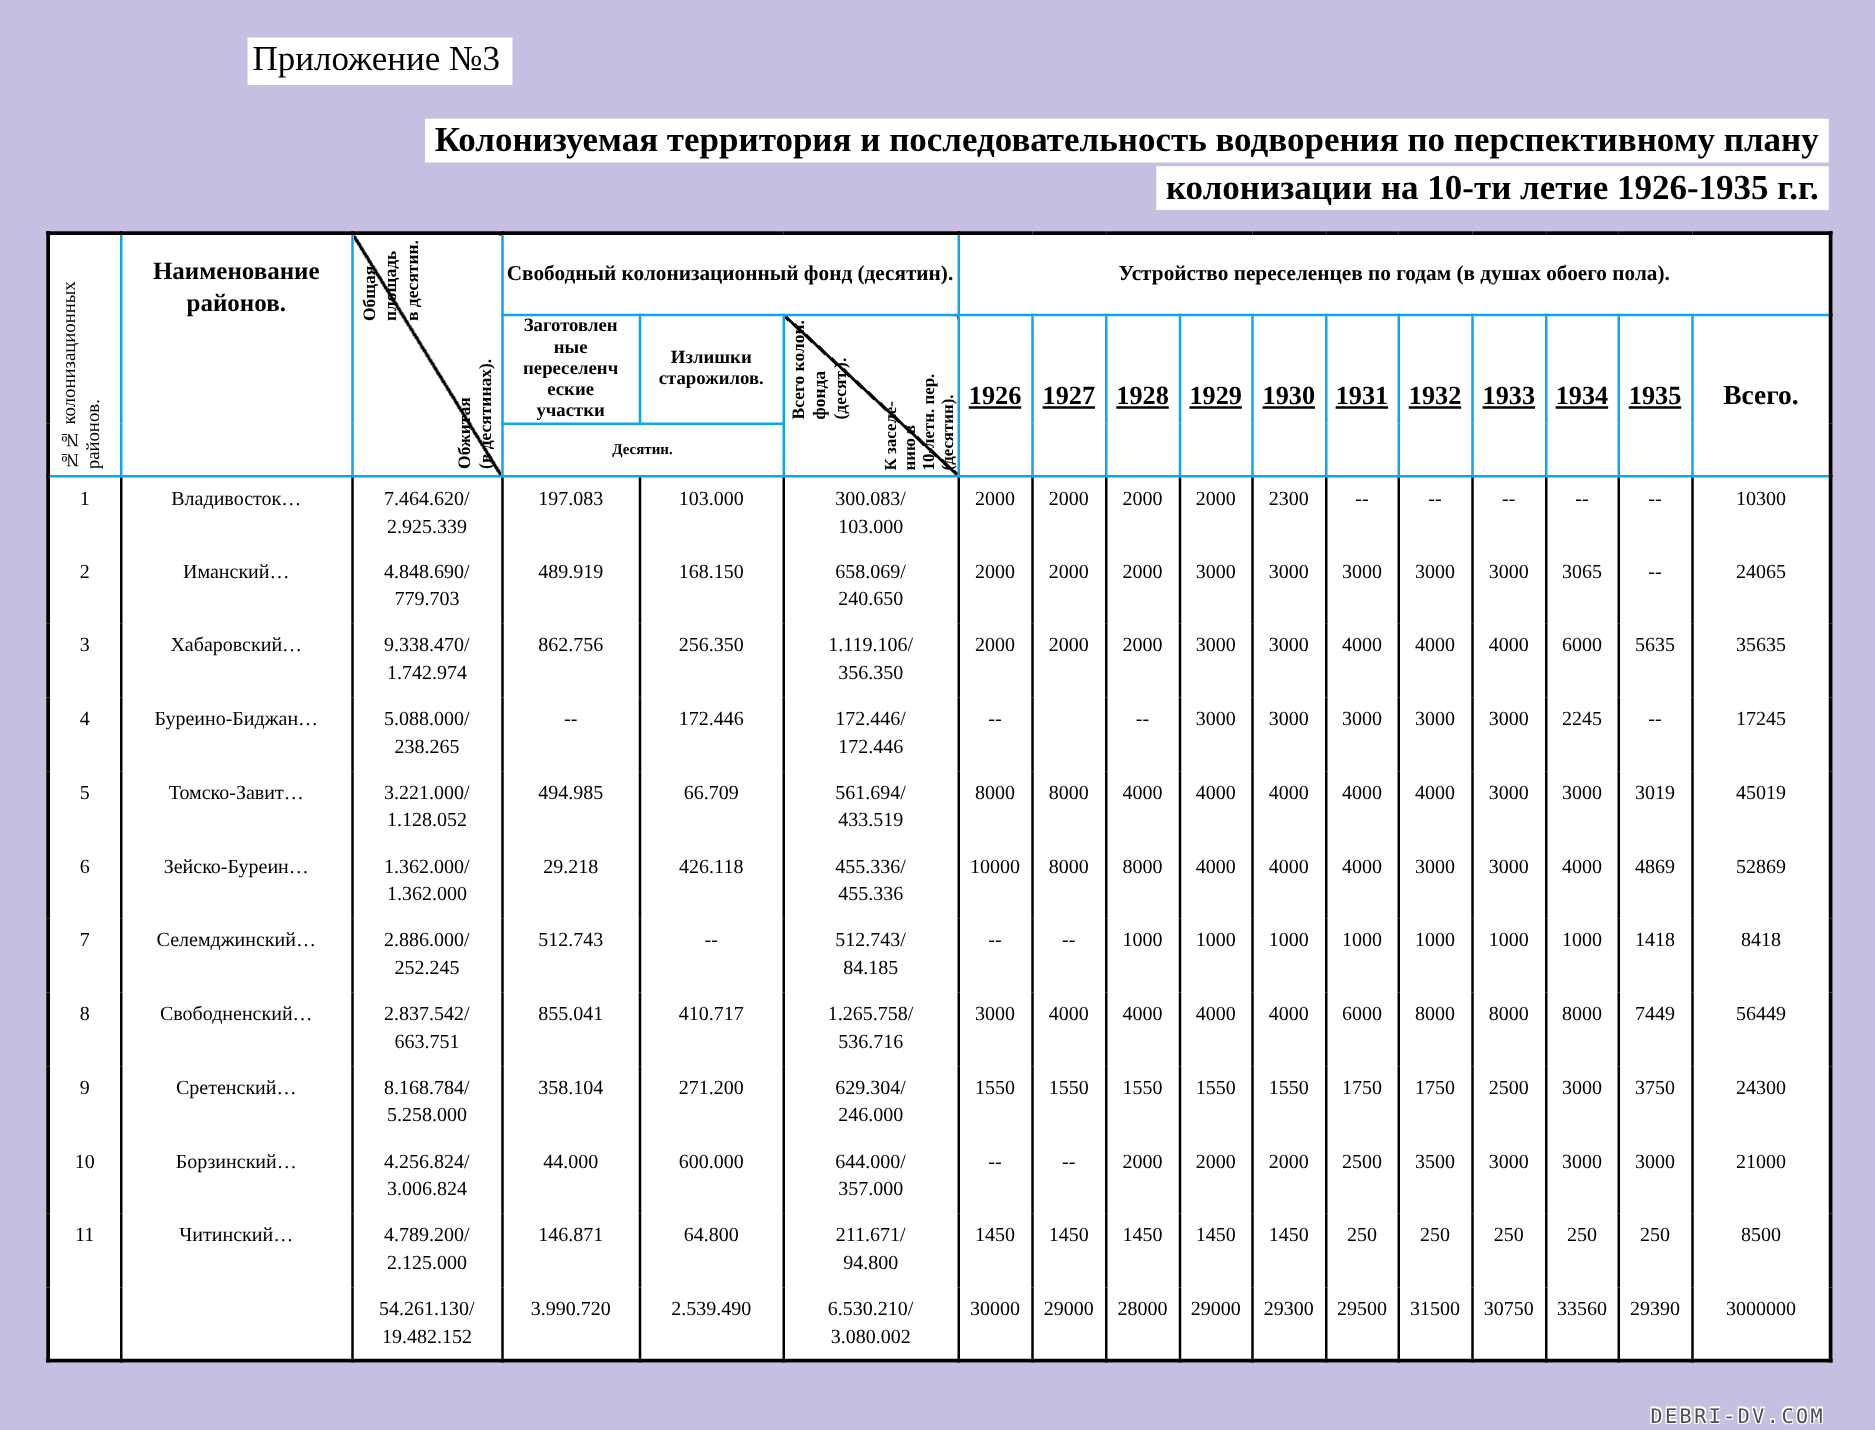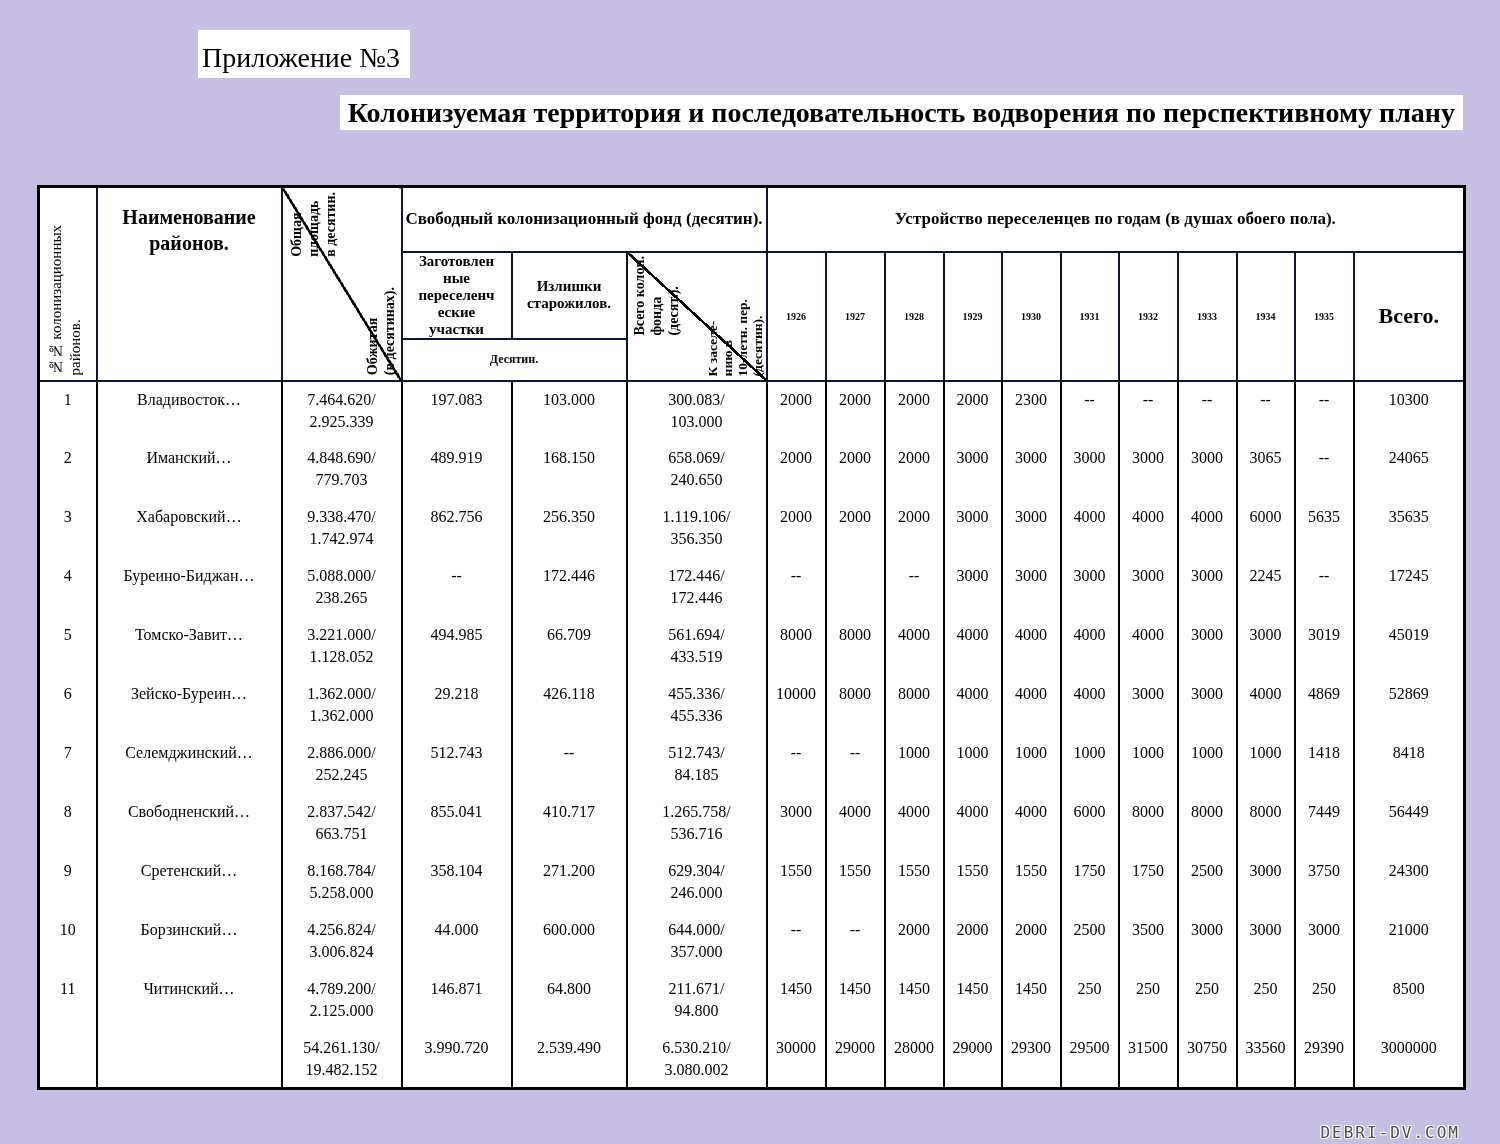--- a/index.html
+++ b/index.html
@@ -15,7 +15,7 @@
     position:absolute;left:198px;top:30px;
     font-size:28px;
     background:#fff;
-    padding:12px 10px 4px 4px;
+    padding:2px 10px 4px 4px;
   }
   .title-block{
     position:absolute;left:37px;top:94px;width:1426px;

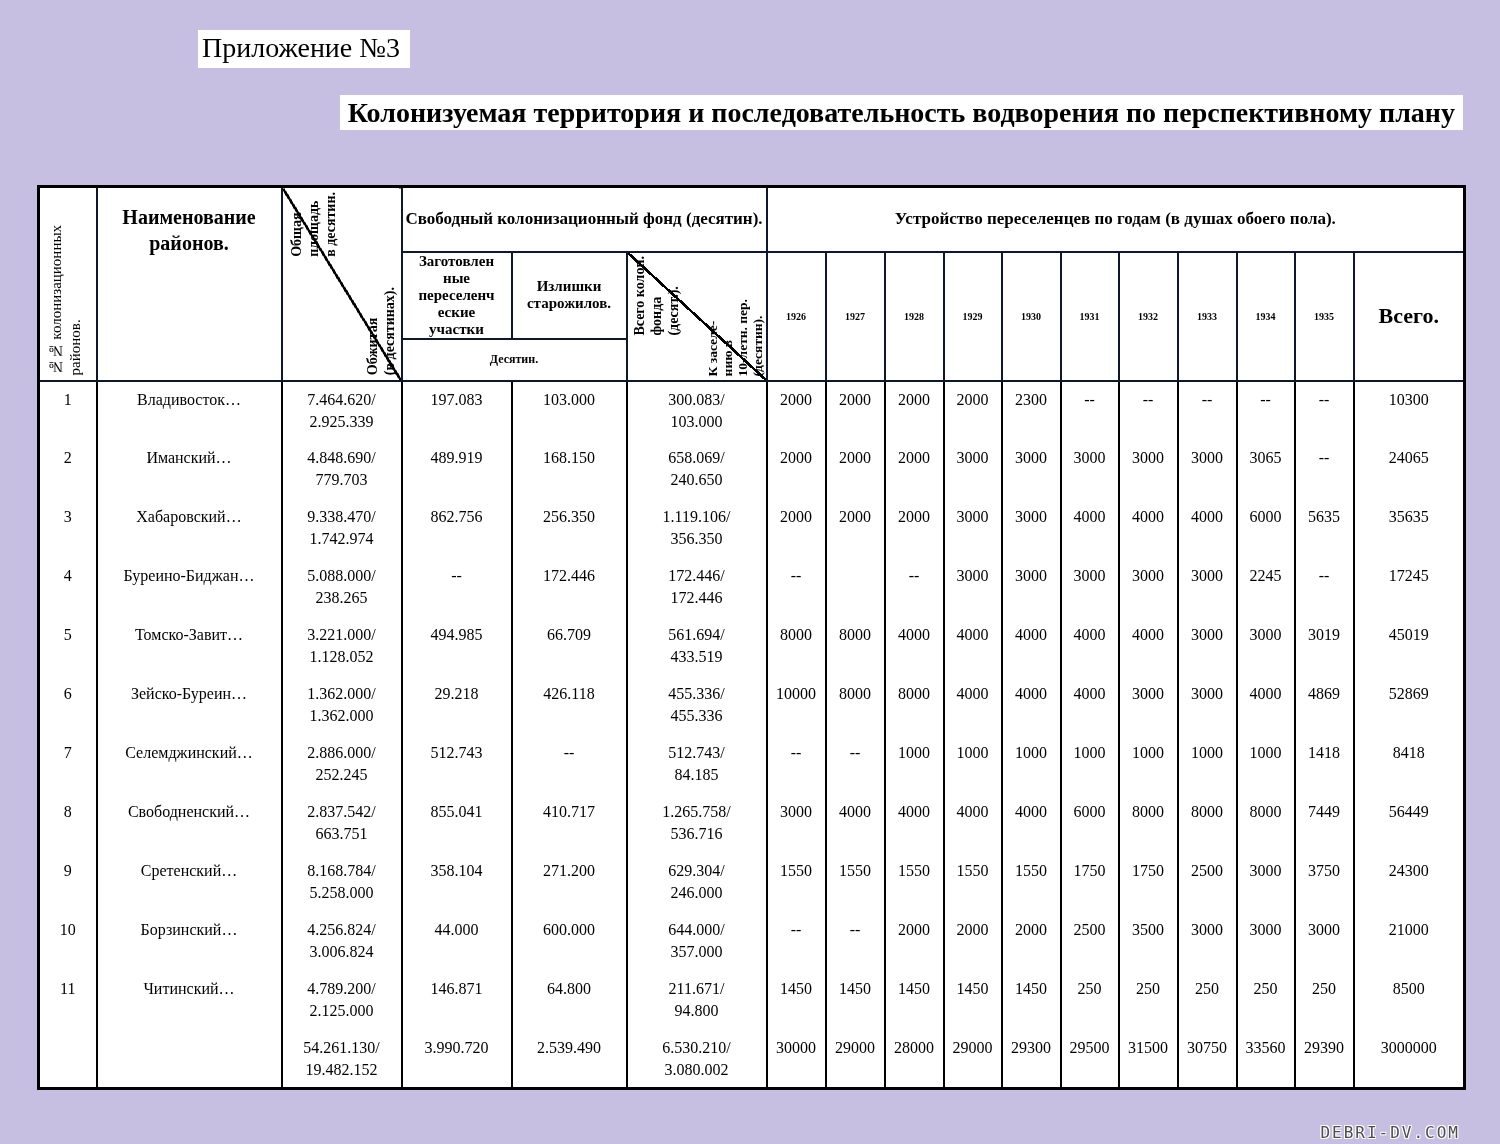--- a/index.html
+++ b/index.html
@@ -92,6 +92,7 @@
 
 <div class="title-block">
   <div class="title-line"><span>Колонизуемая территория и последовательность водворения по перспективному плану</span></div>
+  <div class="title-line"><span>колонизации на 10-ти летие 1926-1935 г.г.</span></div>
 </div>
 
 <div class="table-wrap">

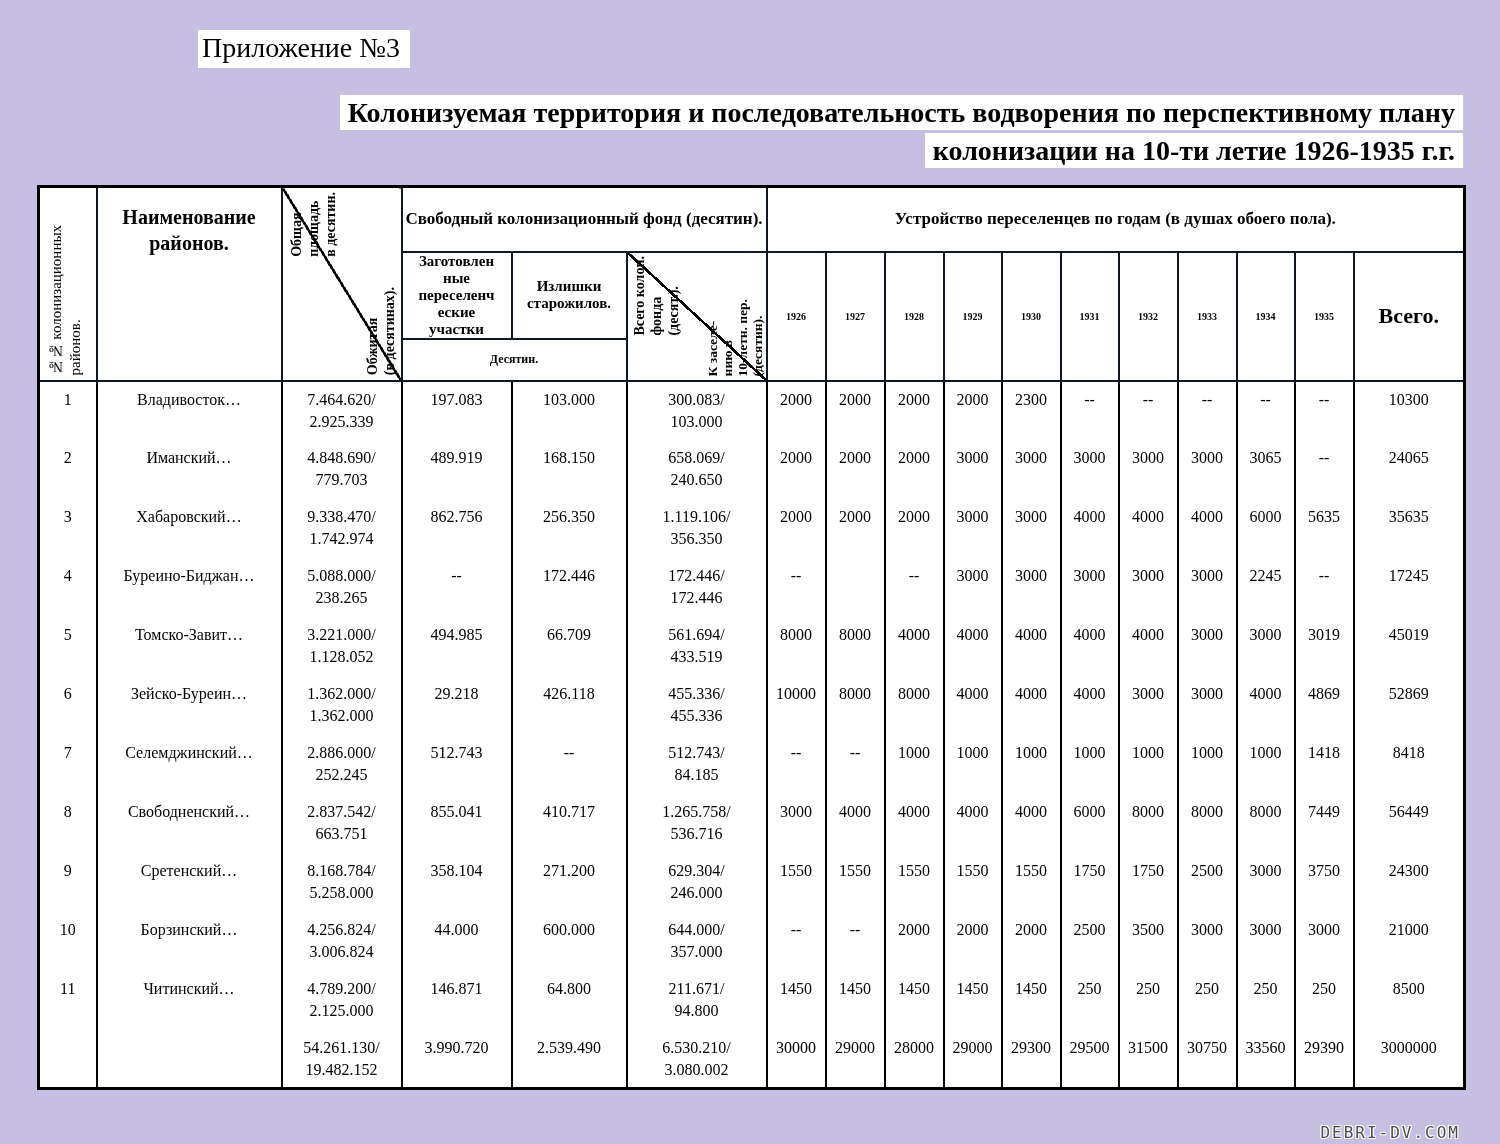--- a/index.html
+++ b/index.html
@@ -31,7 +31,7 @@
     border:3px solid #000;
   }
   th{
-    border:2px solid #0f172a;
+    border:2px solid #0ea5e9;
     padding:0;
     font-weight:bold;
     white-space:pre-line;

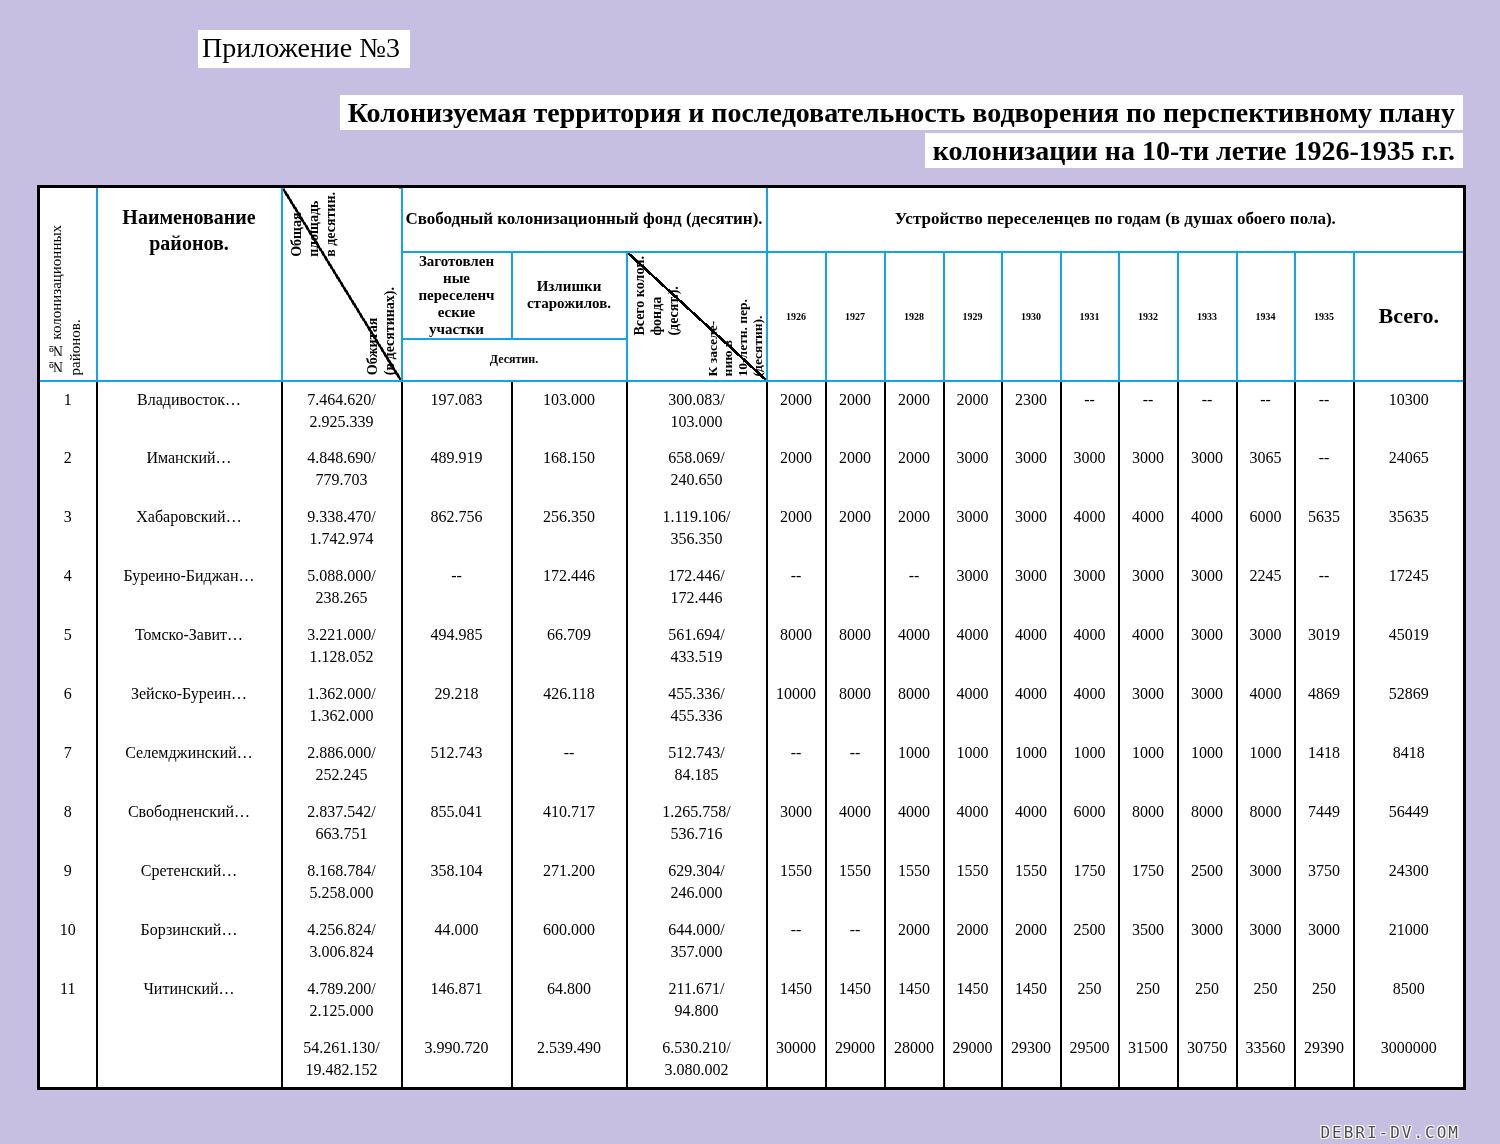--- a/index.html
+++ b/index.html
@@ -53,7 +53,7 @@
   .h-group{font-size:17px;text-align:center;}
   .h-sub{font-size:15px;line-height:17px;font-weight:bold;}
   .h-des{font-size:12px;}
-  .h-year{font-size:10px;}
+  .h-year{font-size:21px;text-decoration:underline;}
   .h-total{font-size:22px;}
   .diag{
     background-image:linear-gradient(to top right,

